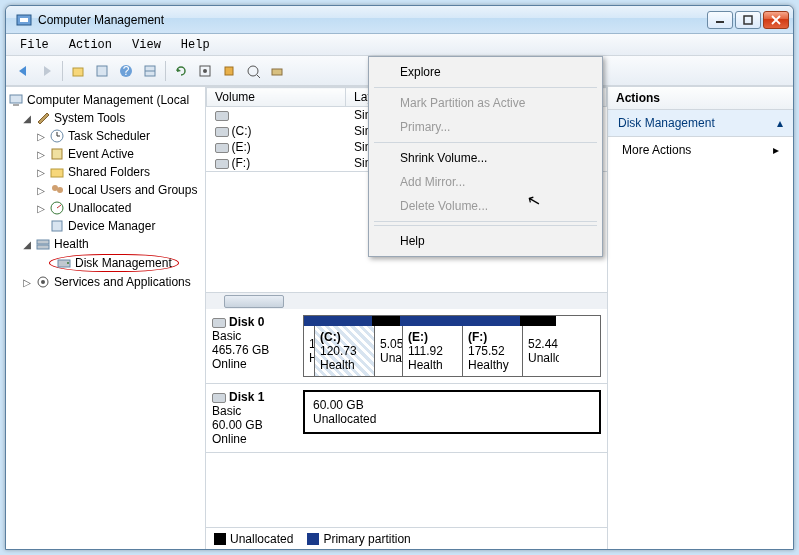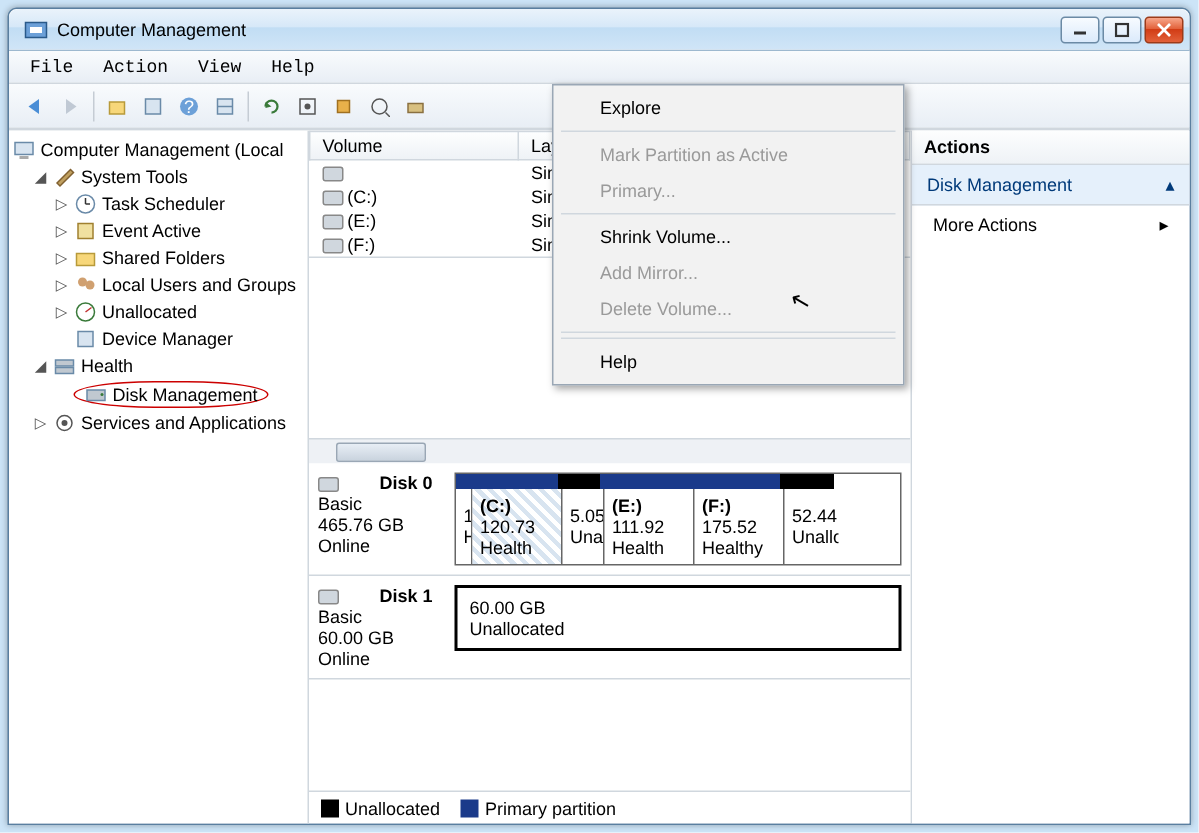--- a/index.html
+++ b/index.html
@@ -42,7 +42,7 @@
 .disk-panel { flex:1; overflow:auto; background:#fff; }
 .disk-row { display:flex; border-bottom:1px solid #d0d7de; padding:6px; gap:6px; }
 .disk-label { width:85px; }
-.disk-label .dname { font-weight:bold;margin-left:24px; }
+.disk-label .dname { font-weight:bold; }
 .disk-summary { display:flex; flex-direction:column; }
 .disk-parts { flex:1; display:flex; align-items:stretch; border:1px solid #666; min-height:62px; }
 .disk-parts.top-strip { border:none; flex-direction:column; }

